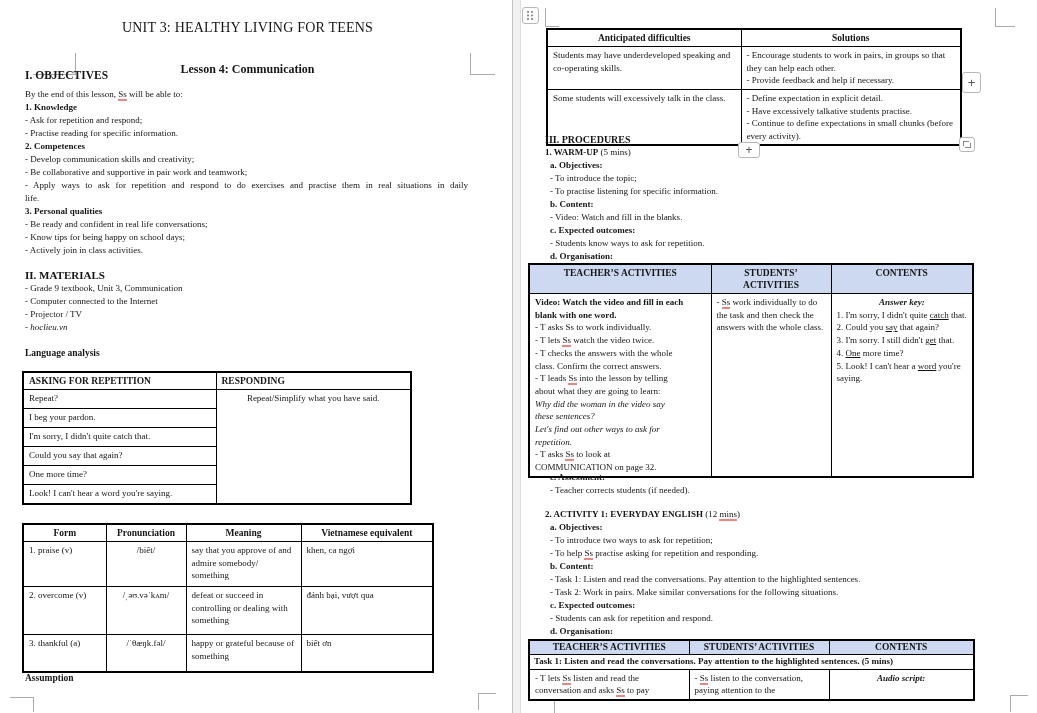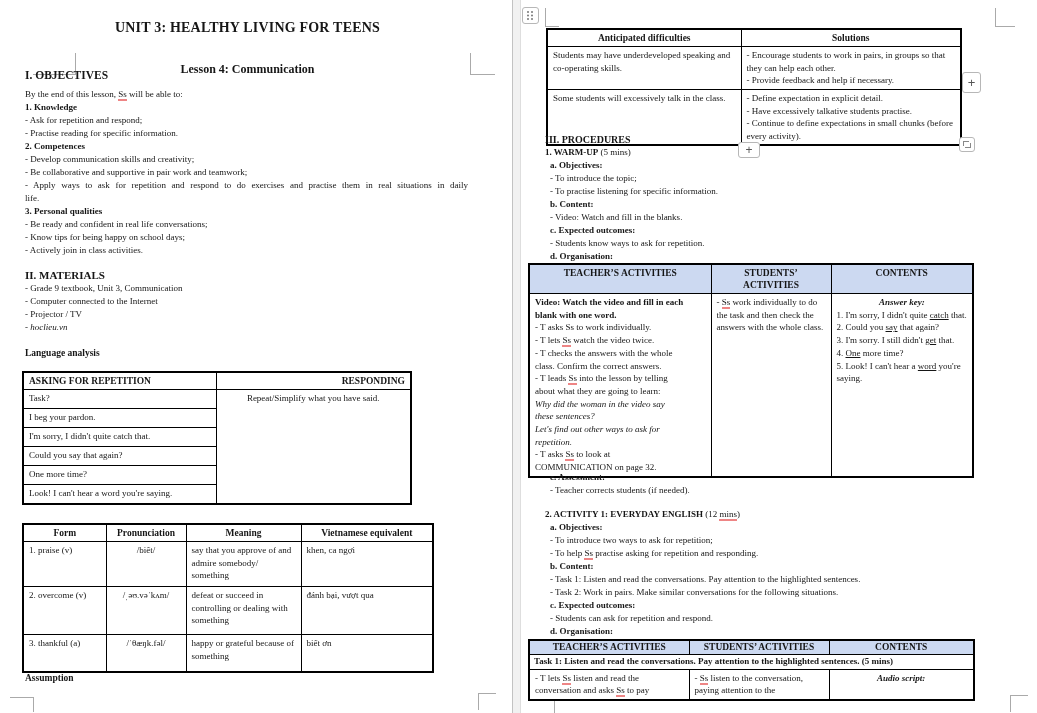--- a/index.html
+++ b/index.html
@@ -20,7 +20,7 @@
   .sq{border-bottom:2px solid #ee8585;}
   .doc{font-size:9px;line-height:13px;}
   .jline{width:443px;text-align:justify;text-align-last:justify;white-space:normal;}
-  .h1{font-size:14px;font-weight:bold;text-align:center;letter-spacing:.2px;}
+  .h1{font-size:14px;font-weight:normal;text-align:center;letter-spacing:.2px;}
   .h2{font-size:12px;font-weight:bold;text-align:center;margin-top:22px;}
   .sec{font-size:11.5px;font-weight:bold;}
   .sec2{font-size:9.5px;font-weight:bold;}

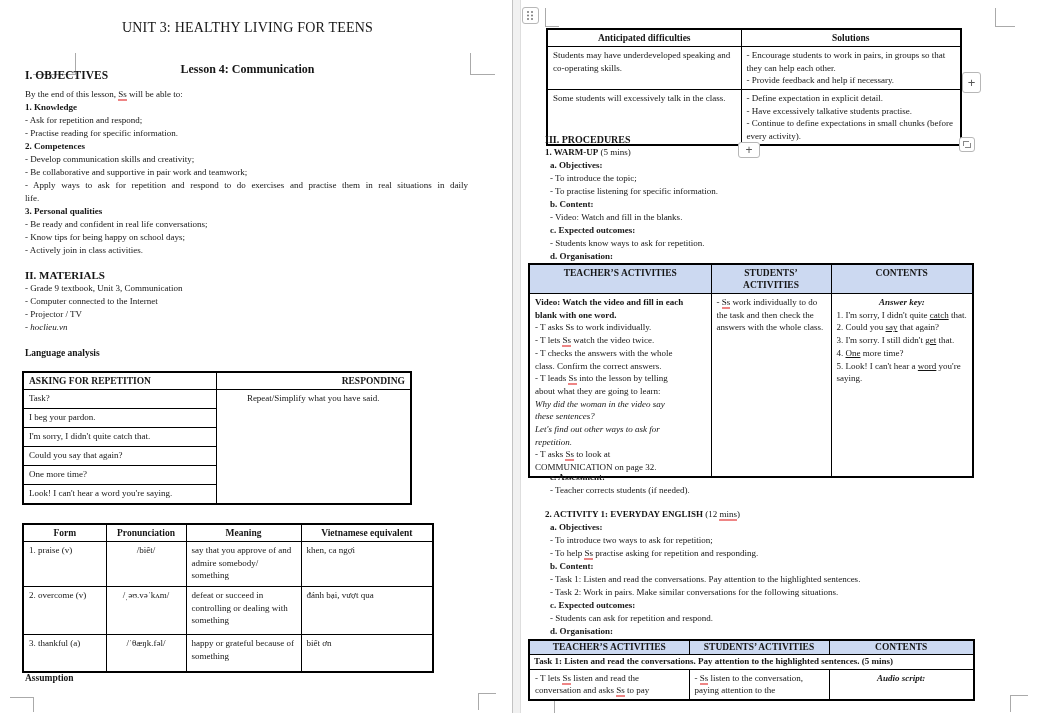--- a/index.html
+++ b/index.html
@@ -91,7 +91,7 @@
       <tbody>
           <tr>
         <th style="text-align:left;">ASKING FOR REPETITION</th>
-        <th style="text-align:right;">RESPONDING</th>
+        <th style="text-align:left;">RESPONDING</th>
       </tr>
       <tr>
         <td style="height:14px;">Task?</td>

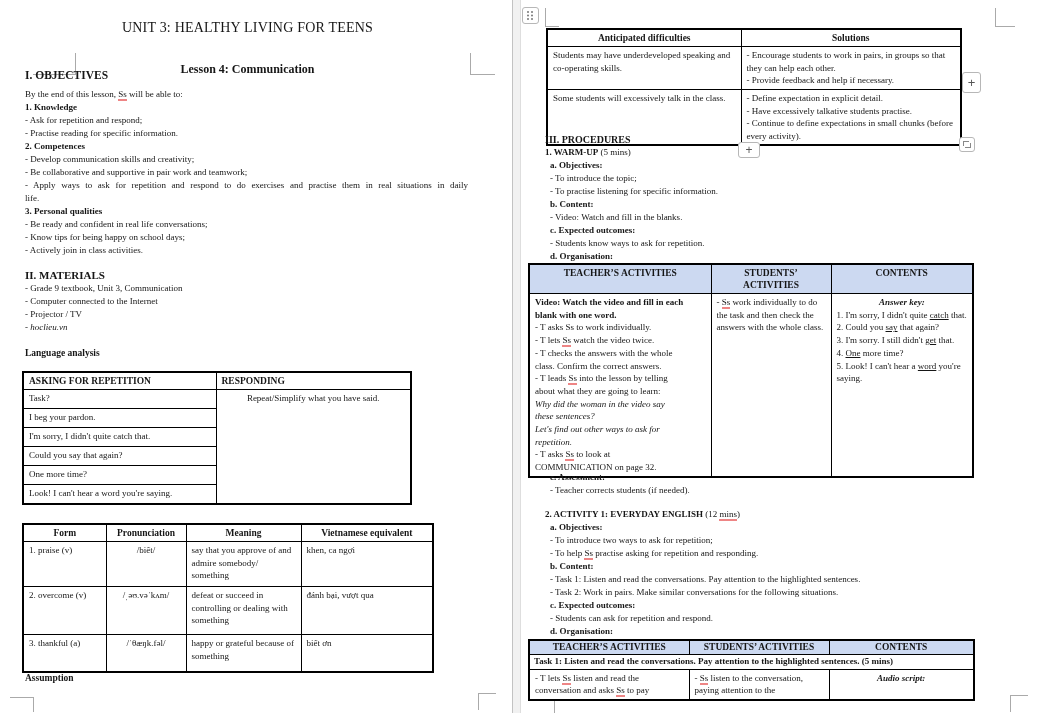--- a/index.html
+++ b/index.html
@@ -94,7 +94,7 @@
         <th style="text-align:left;">RESPONDING</th>
       </tr>
       <tr>
-        <td style="height:14px;">Task?</td>
+        <td style="height:14px;">Repeat?</td>
         <td rowspan="6" style="text-align:center;">Repeat/Simplify what you have said.</td>
       </tr>
       <tr>

